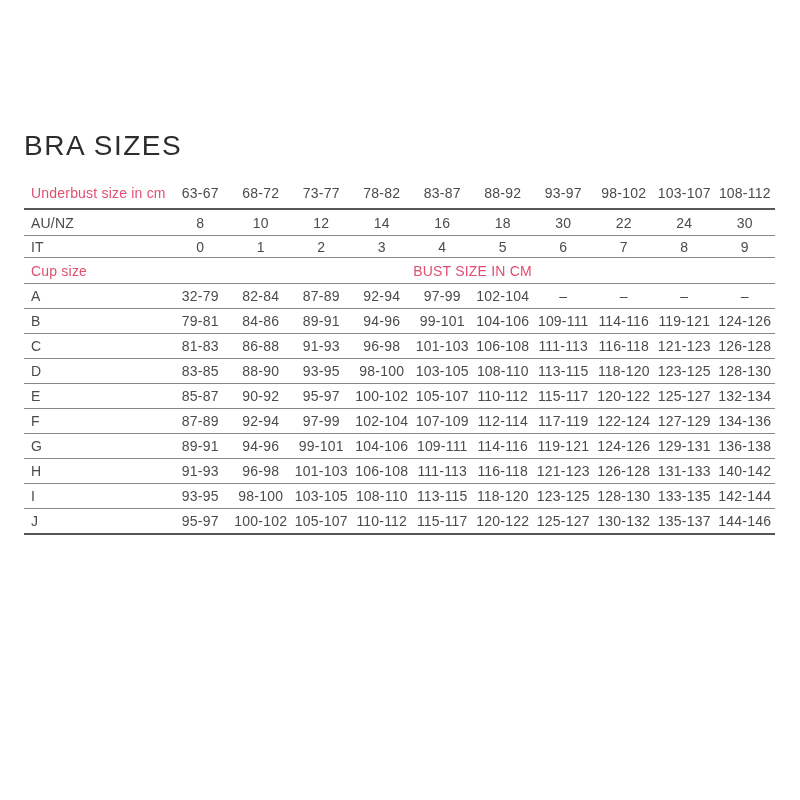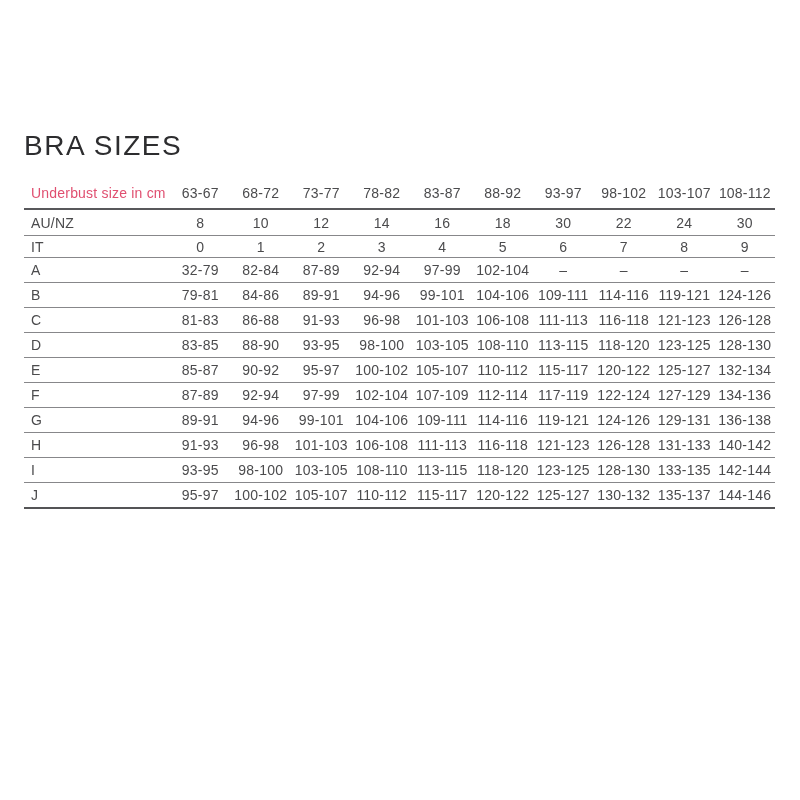--- a/index.html
+++ b/index.html
@@ -128,6 +128,10 @@
           <td class="val">8</td>
           <td class="val">9</td>
         </tr>
+        <tr class="cup-header-row">
+          <td class="label pink">Cup size</td>
+          <td class="section pink" colspan="10">BUST SIZE IN CM</td>
+        </tr>
         <tr class="cup-row">
           <td class="label">A</td>
           <td class="val">32-79</td>

